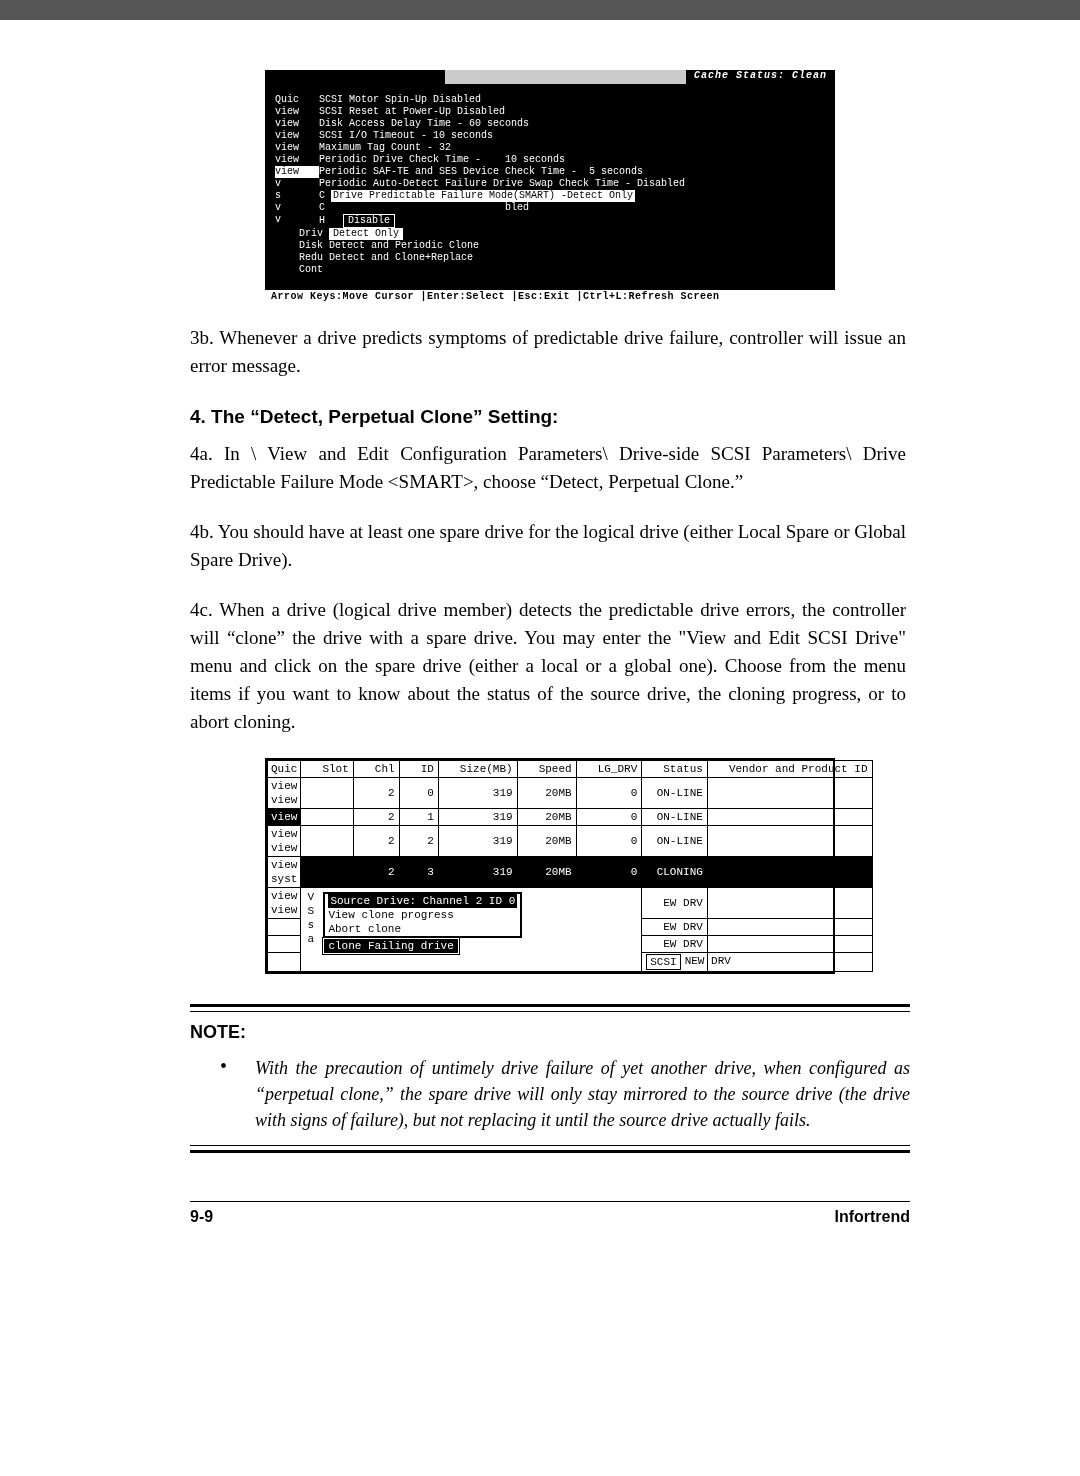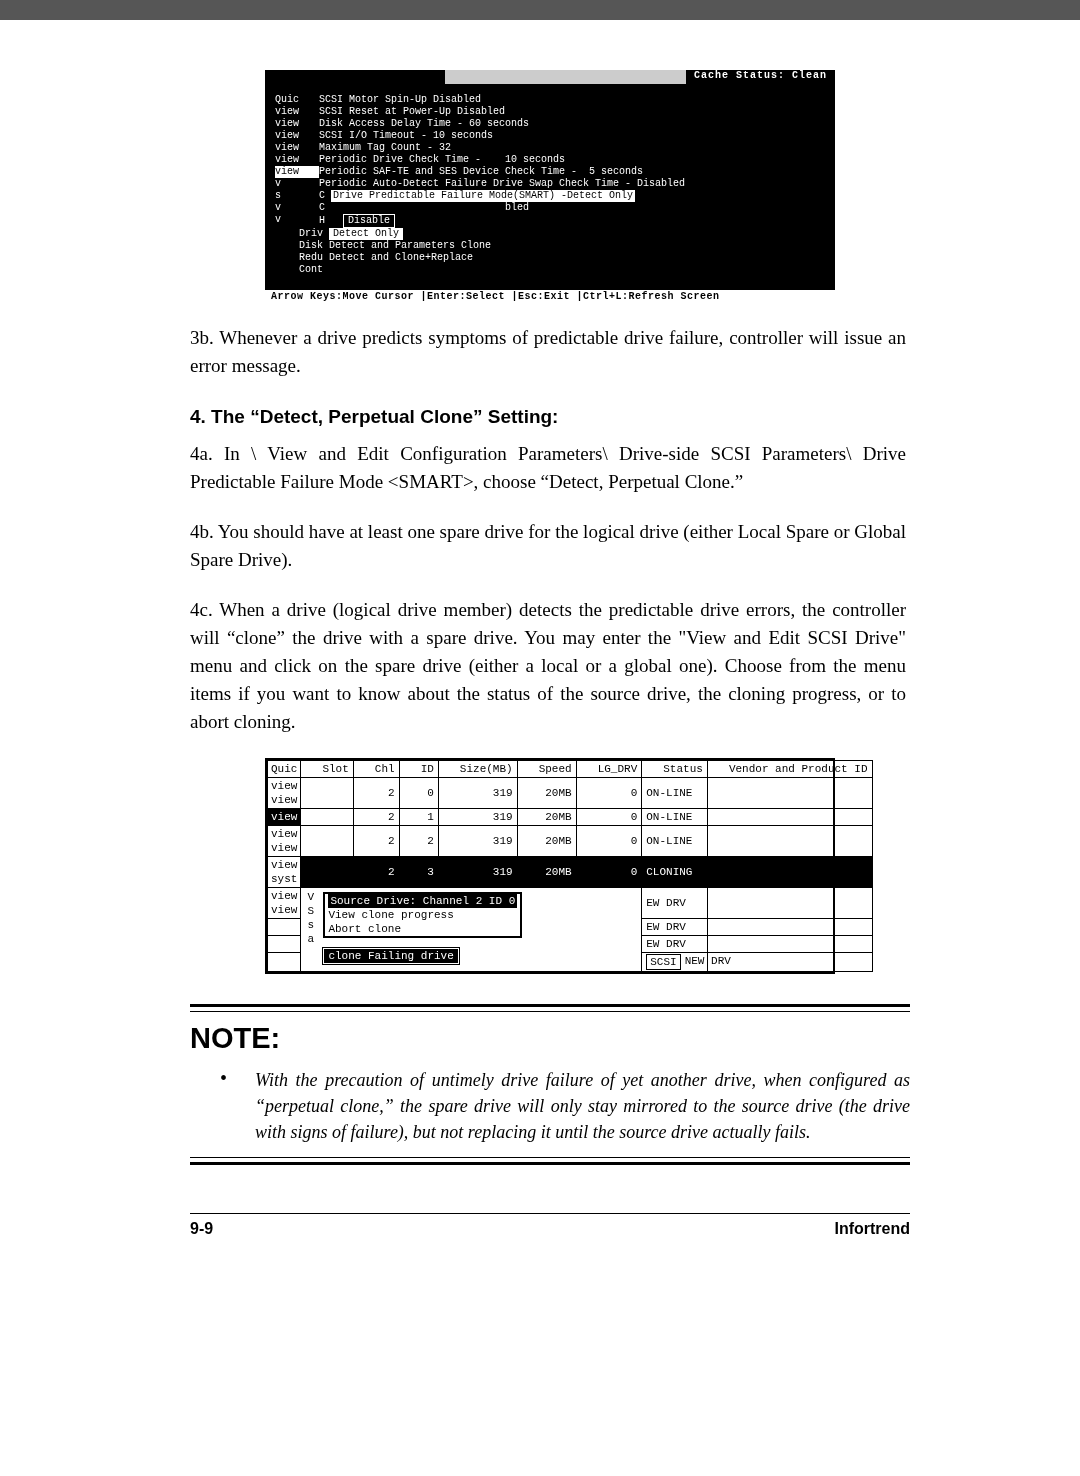--- a/index.html
+++ b/index.html
@@ -35,6 +35,7 @@
     color:#fff;
     display:flex;
     height:14px;
+    font-style:italic;
   }
   .term-top-bar .left-gap { width:180px; height:14px; background:#000; }
   .term-top-bar .mid { flex:1; background:#ccc; height:14px; }

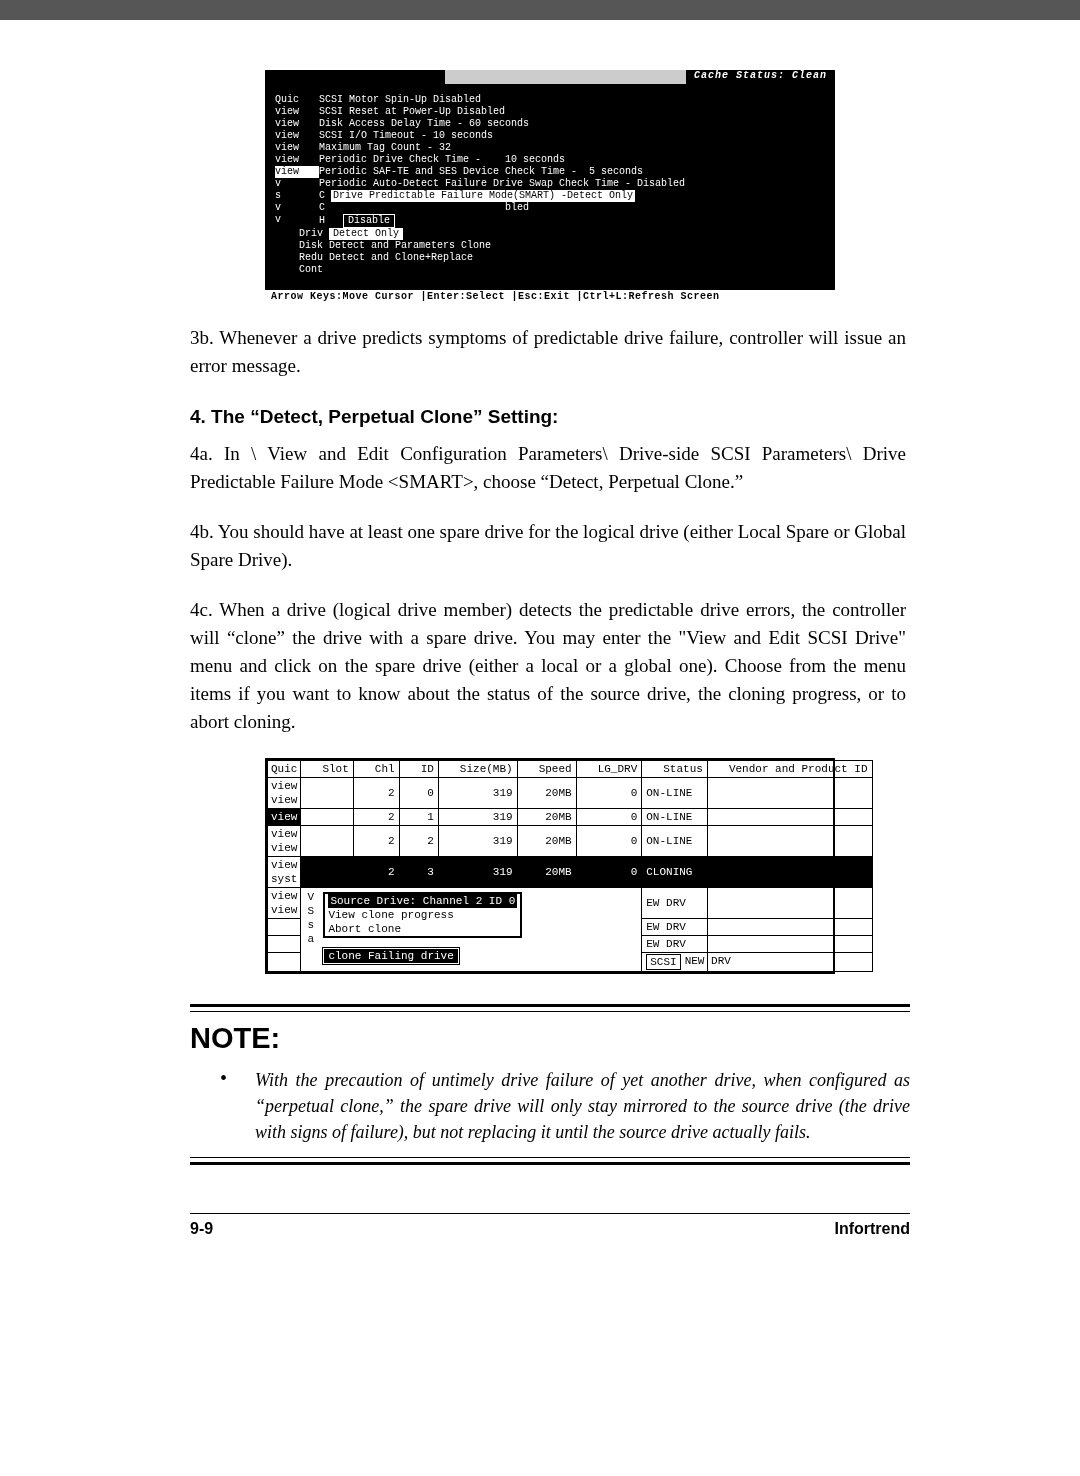--- a/index.html
+++ b/index.html
@@ -147,7 +147,7 @@
 <span class="side-col">v</span><span>C</span>                              <span>bled</span>
 <span class="side-col">v</span><span>H</span>   <span class="block" style="border:1px solid #fff; padding:0 4px;">Disable</span>
     <span>Driv</span> <span class="hl block" style="padding:0 4px;text-align:center;">Detect Only</span>
-    <span>Disk</span> <span class="block">Detect and Parameters Clone</span>
+    <span>Disk</span> <span class="block">Detect and Periodic Clone</span>
     <span>Redu</span> <span class="block">Detect and Clone+Replace</span>
     <span>Cont</span>
 

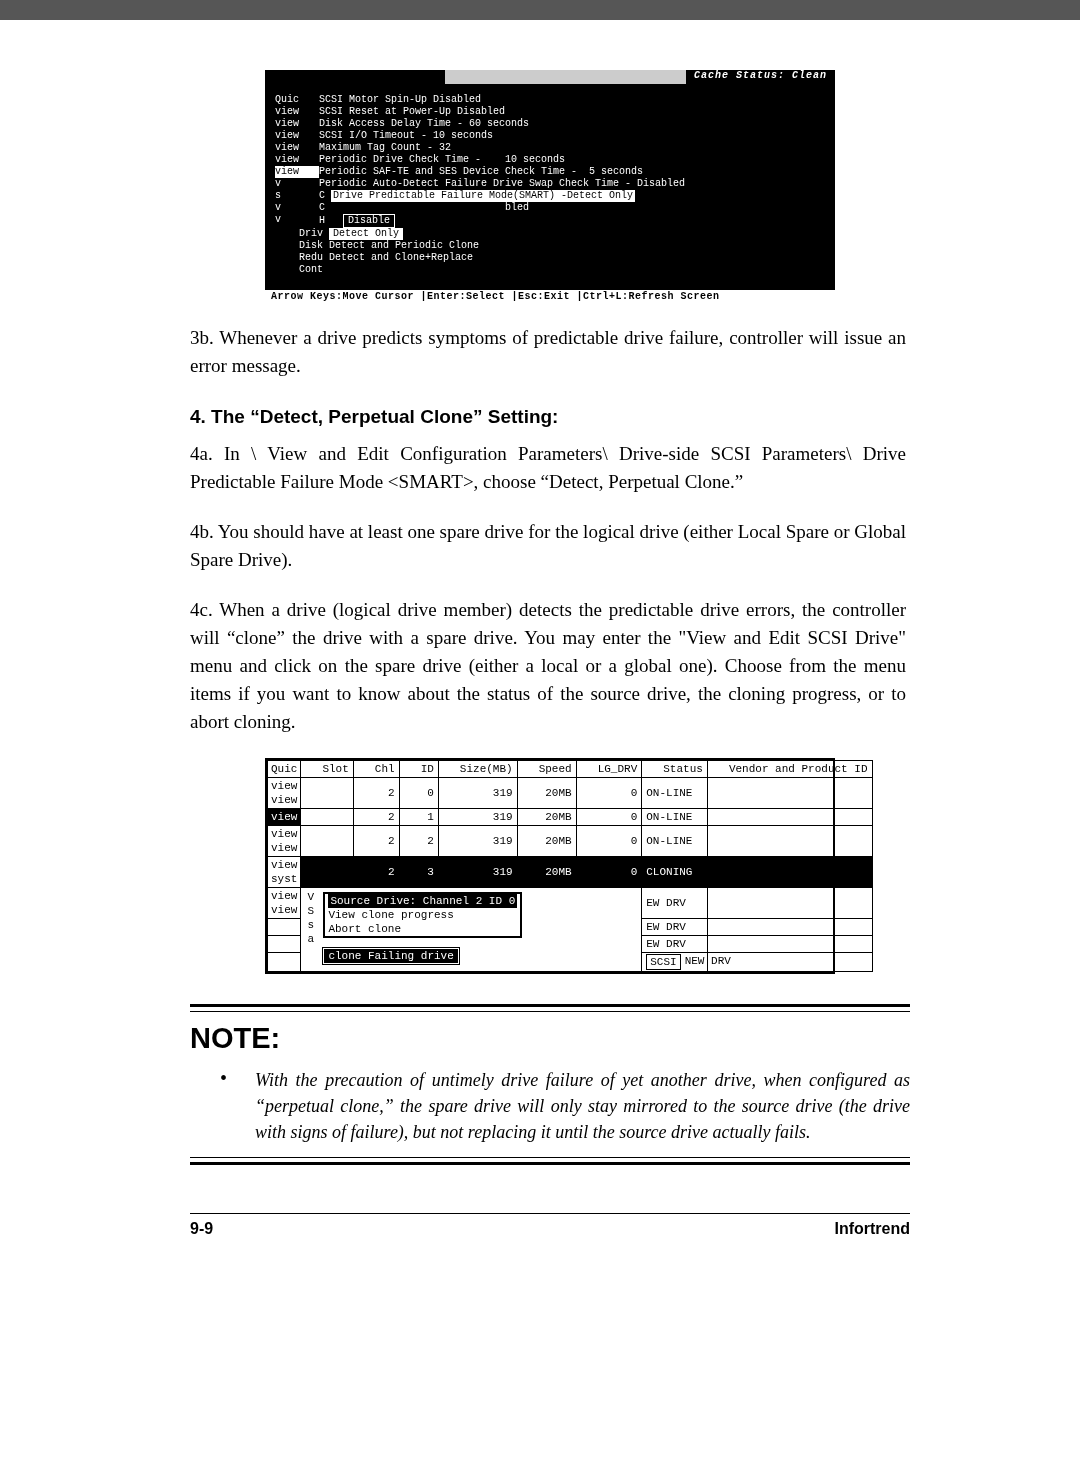--- a/index.html
+++ b/index.html
@@ -70,7 +70,7 @@
     padding:1px 3px;
   }
   .scsi-table .hl { background:#000; color:#fff; }
-  .scsi-table .status-col { text-align:left;font-family:Liberation Mono, monospace; }
+  .scsi-table .status-col { text-align:right;font-family:Liberation Mono, monospace; }
   .scsi-table .vendor-col { text-align:left; }
   .scsi-overlay {
     position:relative;

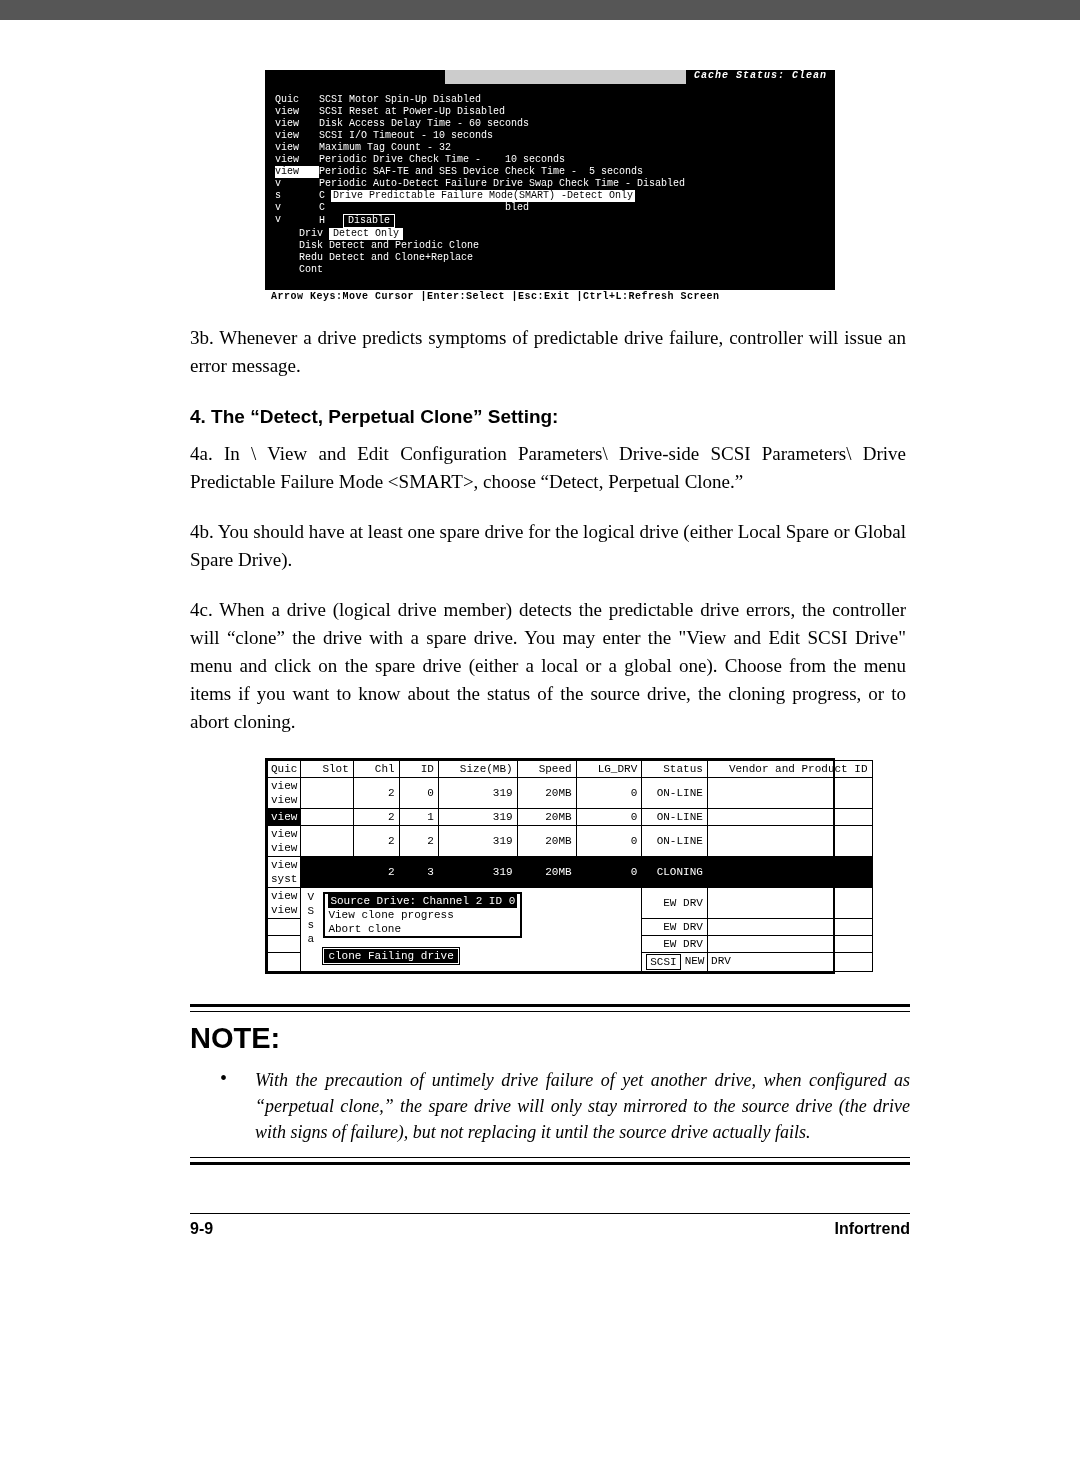--- a/index.html
+++ b/index.html
@@ -235,7 +235,7 @@
             <div>View clone progress</div>
             <div>Abort clone</div>
           </div>
-          <div style="position:absolute; left:22px; top:60px; background:#000; color:#fff; border:1px solid #fff; outline:1px solid #000; padding:0 4px; text-align:left">clone Failing drive</div>
+          <div style="position:absolute; left:22px; top:50px; background:#000; color:#fff; border:1px solid #fff; outline:1px solid #000; padding:0 4px; text-align:left">clone Failing drive</div>
         </td>
         <td class="status-col">EW DRV</td>
         <td class="vendor-col"></td>

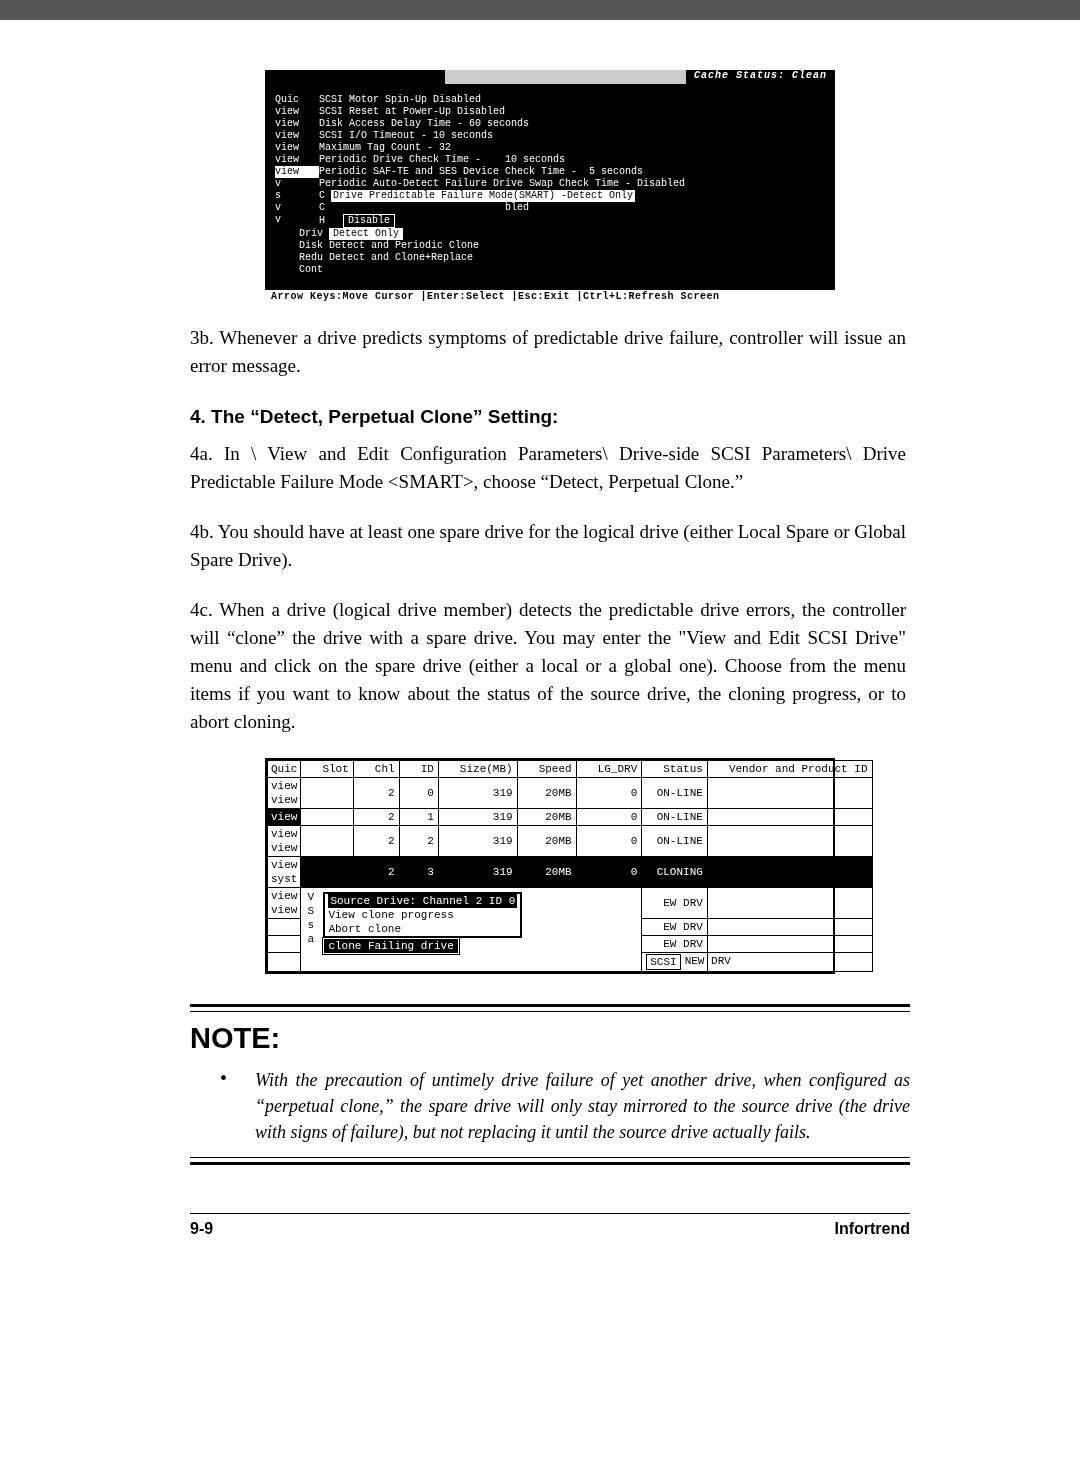--- a/index.html
+++ b/index.html
@@ -97,7 +97,7 @@
   .note-rule-thin { border-top:1px solid #000; }
   .note-title {
     font-family: Arial, Helvetica, sans-serif;
-    font-size: 29px;
+    font-size: 18px;
     font-weight: bold;
     margin: 10px 0 12px 0;
   }

